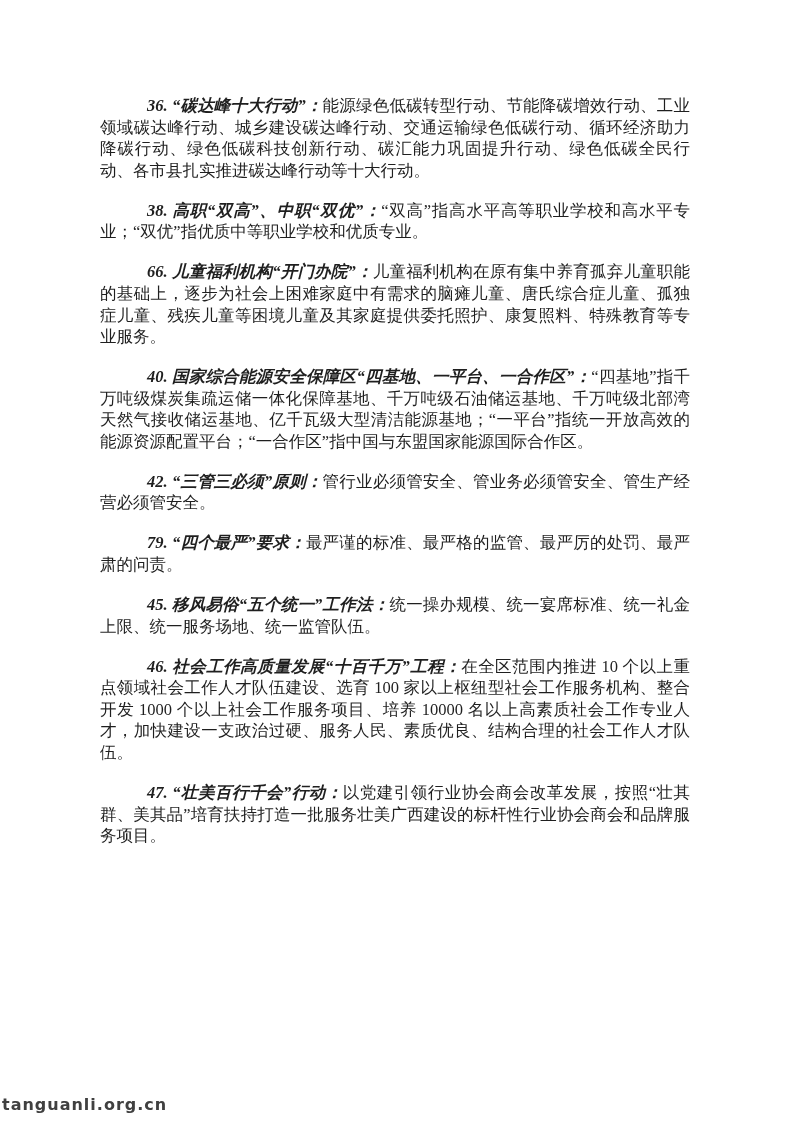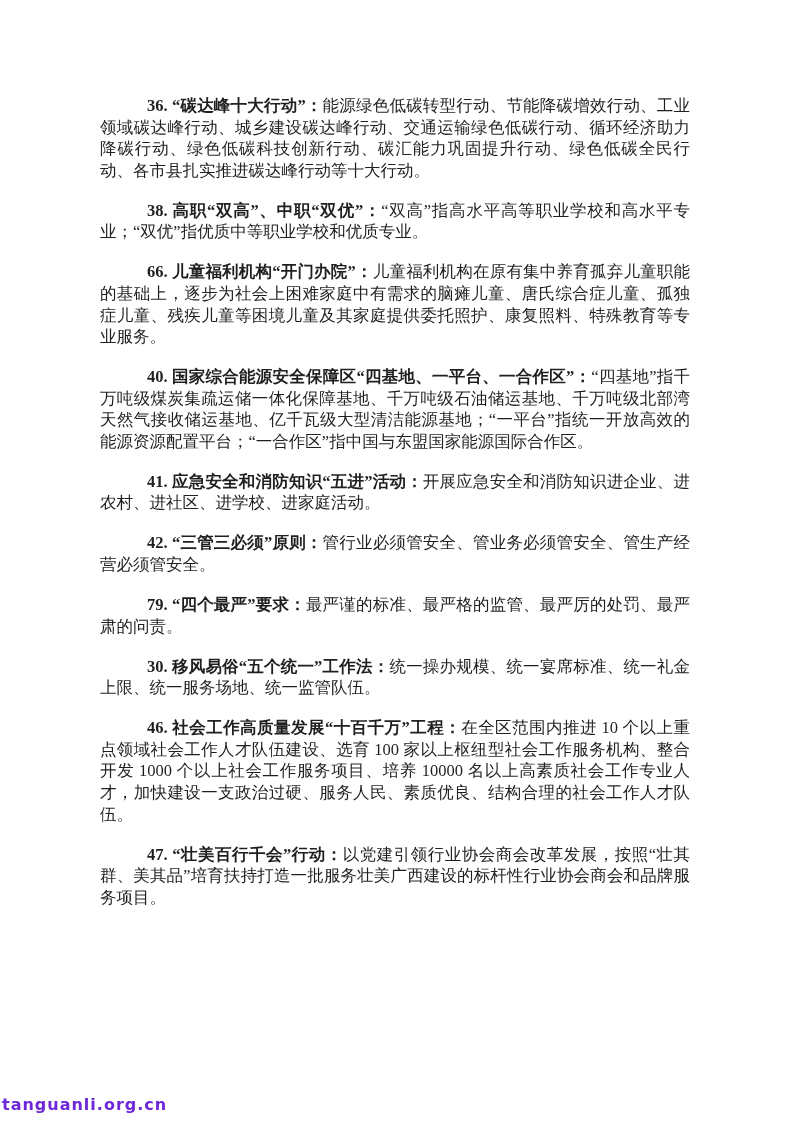--- a/index.html
+++ b/index.html
@@ -32,6 +32,7 @@
   }
   p.item b.term {
     font-weight: bold;
+    font-style: italic;
   }
   .watermark {
     position: absolute;

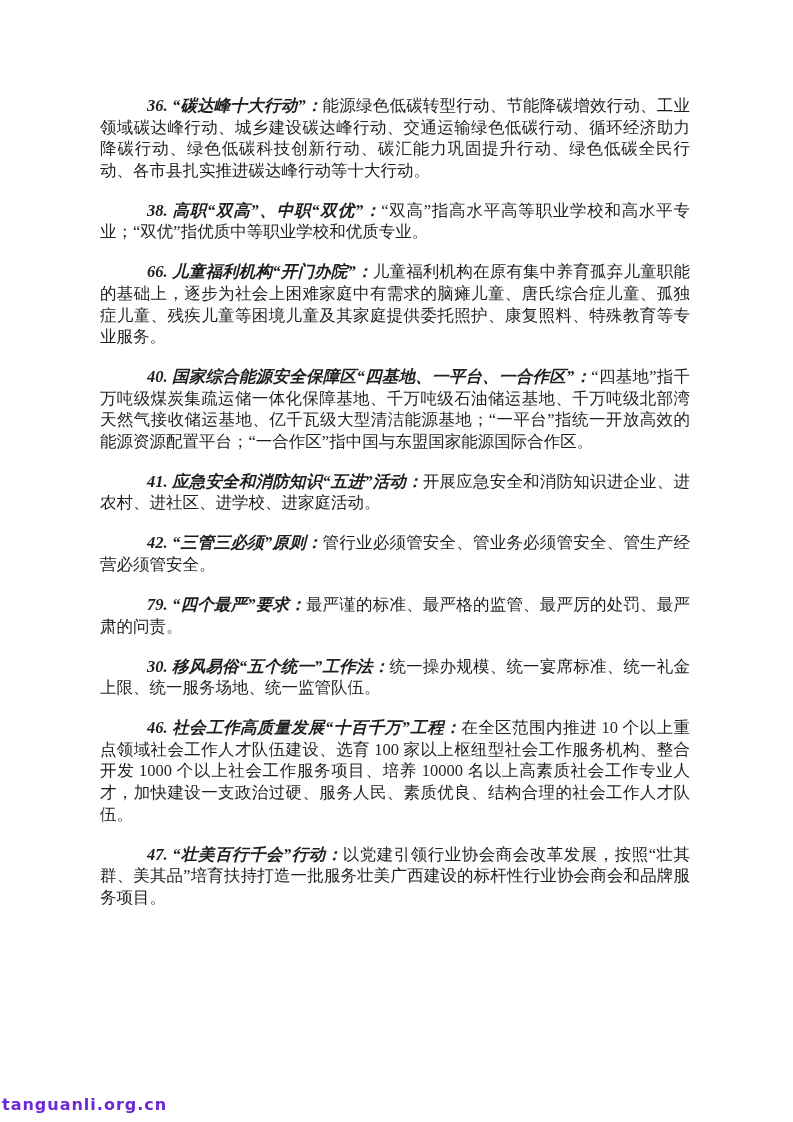--- a/index.html
+++ b/index.html
@@ -60,7 +60,6 @@
 
   <p class="item"><b class="term">40. 国家综合能源安全保障区“四基地、一平台、一合作区”：</b><span>“四基地”指千万吨级煤炭集疏运储一体化保障基地、千万吨级石油储运基地、千万吨级北部湾天然气接收储运基地、亿千瓦级大型清洁能源基地；“一平台”指统一开放高效的能源资源配置平台；“一合作区”指中国与东盟国家能源国际合作区。</span></p>
 
-  <p class="item"><b class="term">41. 应急安全和消防知识“五进”活动：</b><span>开展应急安全和消防知识进企业、进农村、进社区、进学校、进家庭活动。</span></p>
 
   <p class="item"><b class="term">42. “三管三必须”原则：</b><span>管行业必须管安全、管业务必须管安全、管生产经营必须管安全。</span></p>
 

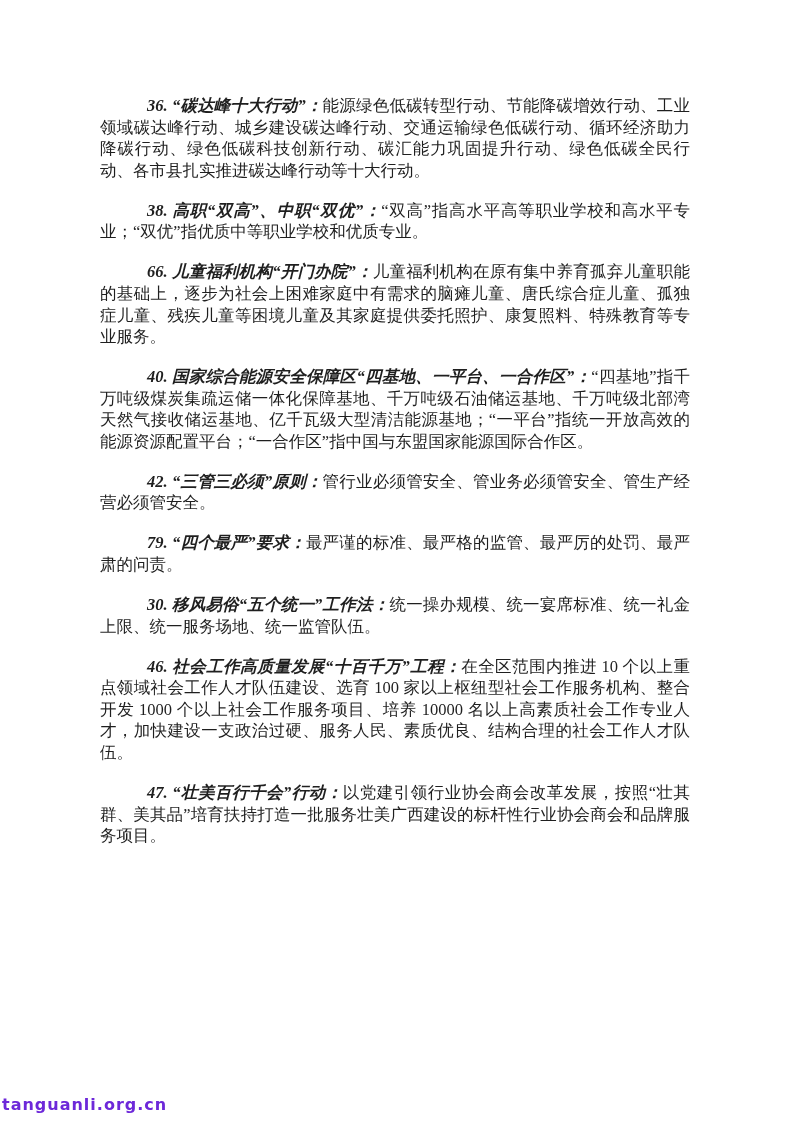--- a/index.html
+++ b/index.html
@@ -66,7 +66,7 @@
   <p class="item"><b class="term">79. “四个最严”要求：</b><span>最严谨的标准、最严格的监管、最严厉的处罚、最严肃的问责。</span></p>
 
 
-  <p class="item"><b class="term">30. 移风易俗“五个统一”工作法：</b><span>统一操办规模、统一宴席标准、统一礼金上限、统一服务场地、统一监管队伍。</span></p>
+  <p class="item"><b class="term">45. 移风易俗“五个统一”工作法：</b><span>统一操办规模、统一宴席标准、统一礼金上限、统一服务场地、统一监管队伍。</span></p>
 
   <p class="item"><b class="term">46. 社会工作高质量发展“十百千万”工程：</b><span>在全区范围内推进 10 个以上重点领域社会工作人才队伍建设、选育 100 家以上枢纽型社会工作服务机构、整合开发 1000 个以上社会工作服务项目、培养 10000 名以上高素质社会工作专业人才，加快建设一支政治过硬、服务人民、素质优良、结构合理的社会工作人才队伍。</span></p>
 

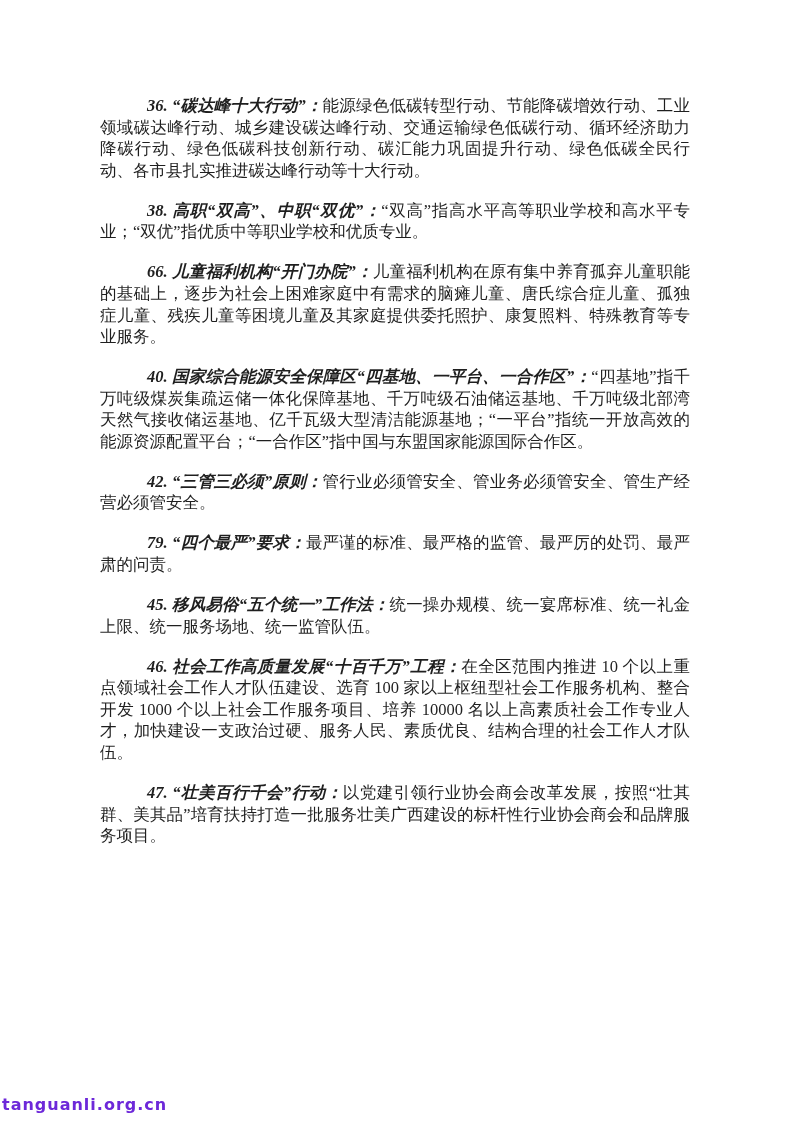--- a/index.html
+++ b/index.html
@@ -42,7 +42,7 @@
     font-weight: bold;
     font-size: 16px;
     letter-spacing: 1px;
-    color: #6d28d9;
+    color: #404040;
     user-select: none;
   }
 </style>

